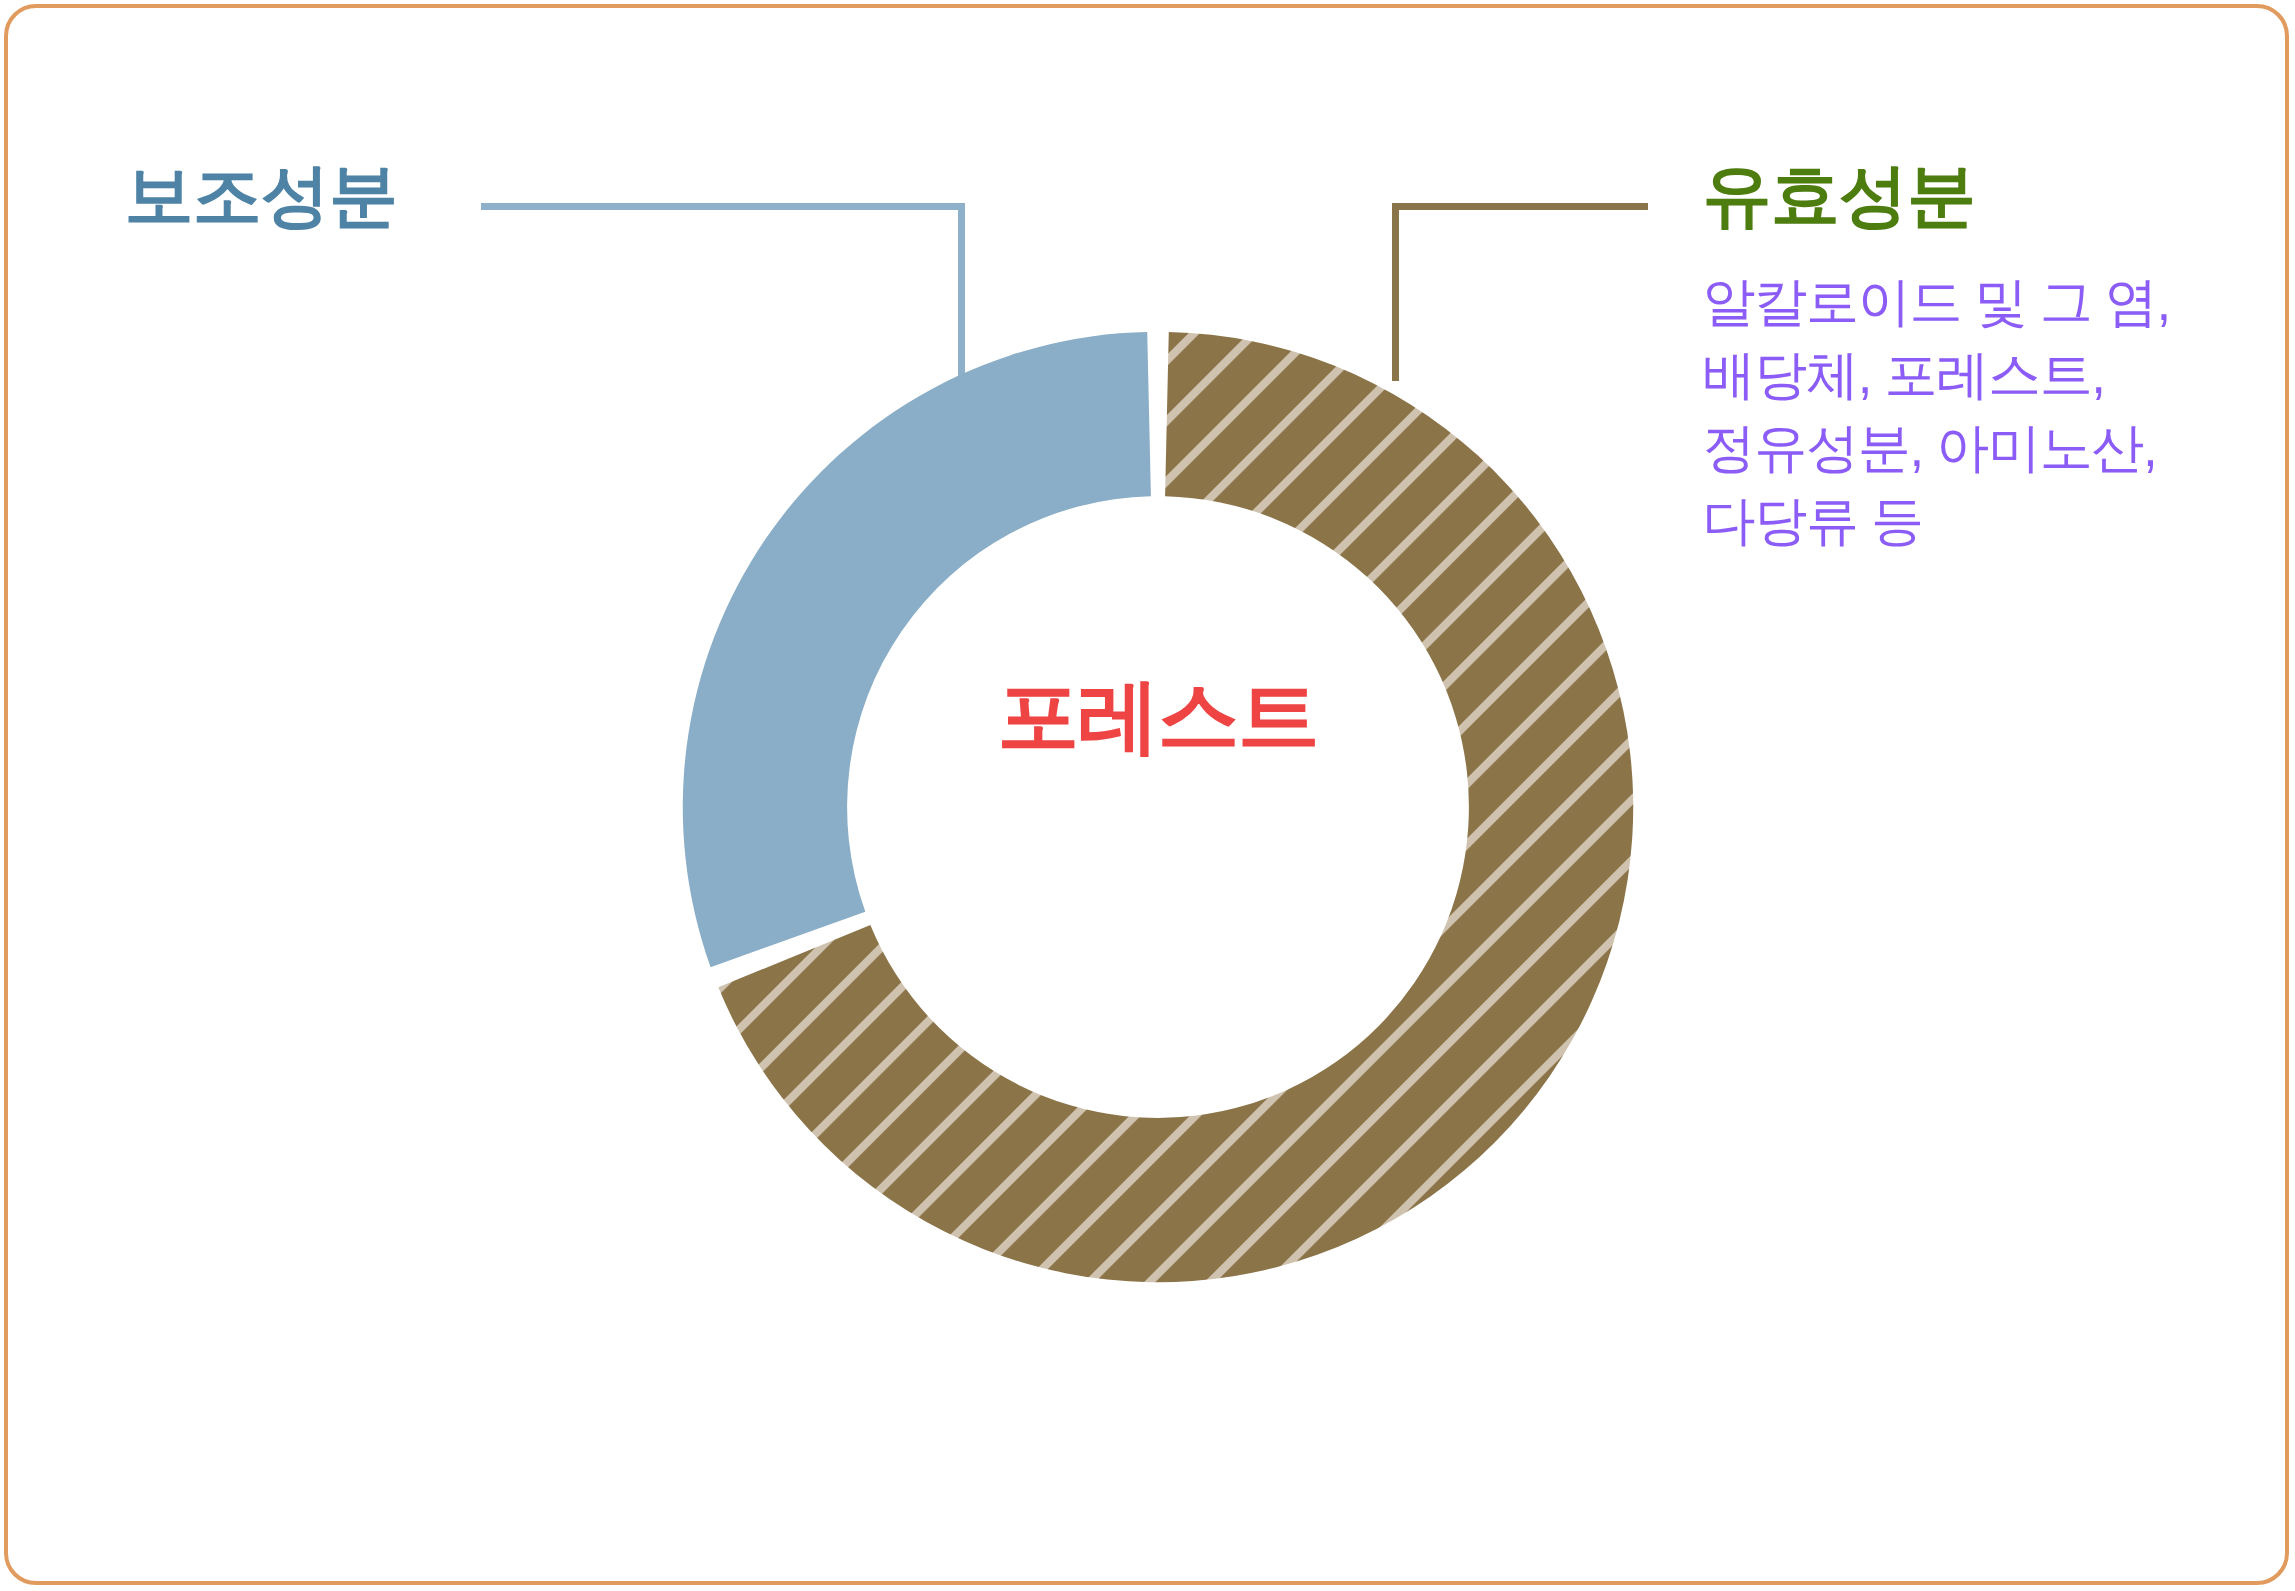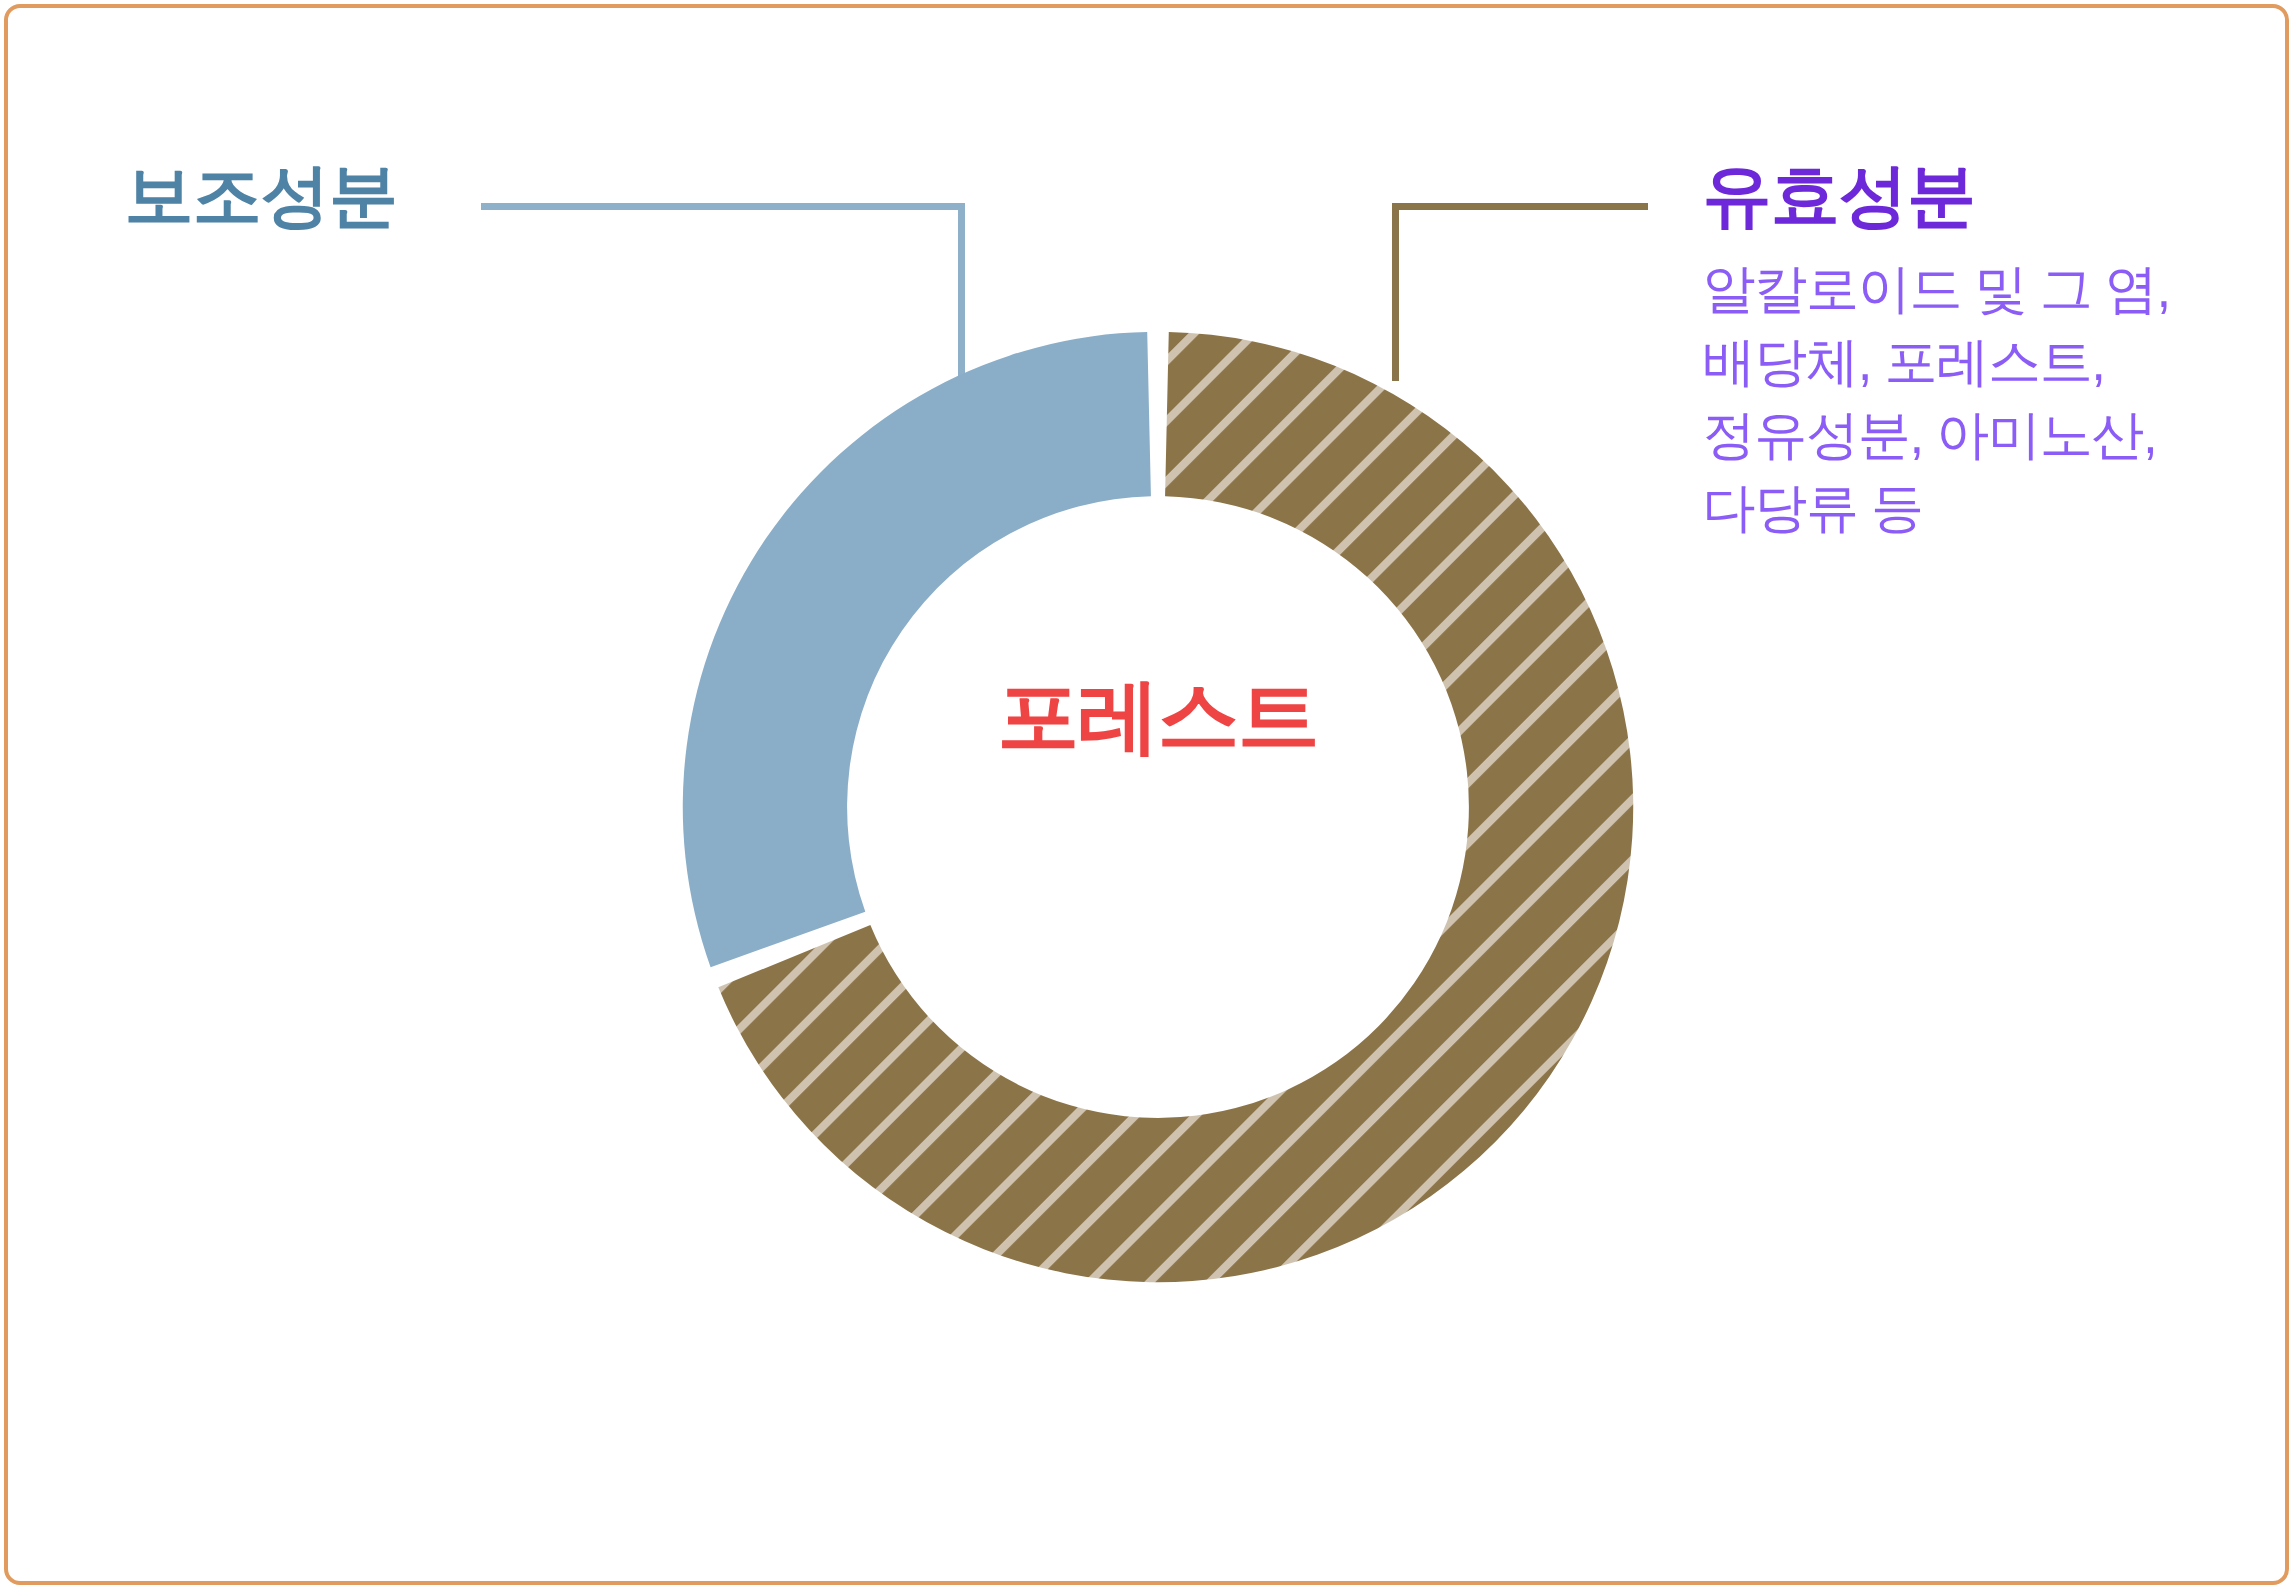--- a/index.html
+++ b/index.html
@@ -23,7 +23,7 @@
     box-sizing: border-box;
     background: #ffffff;
     border: 4.4px solid #e19b5f;
-    border-radius: 16px;
+    border-radius: 32px;
   }
 
   

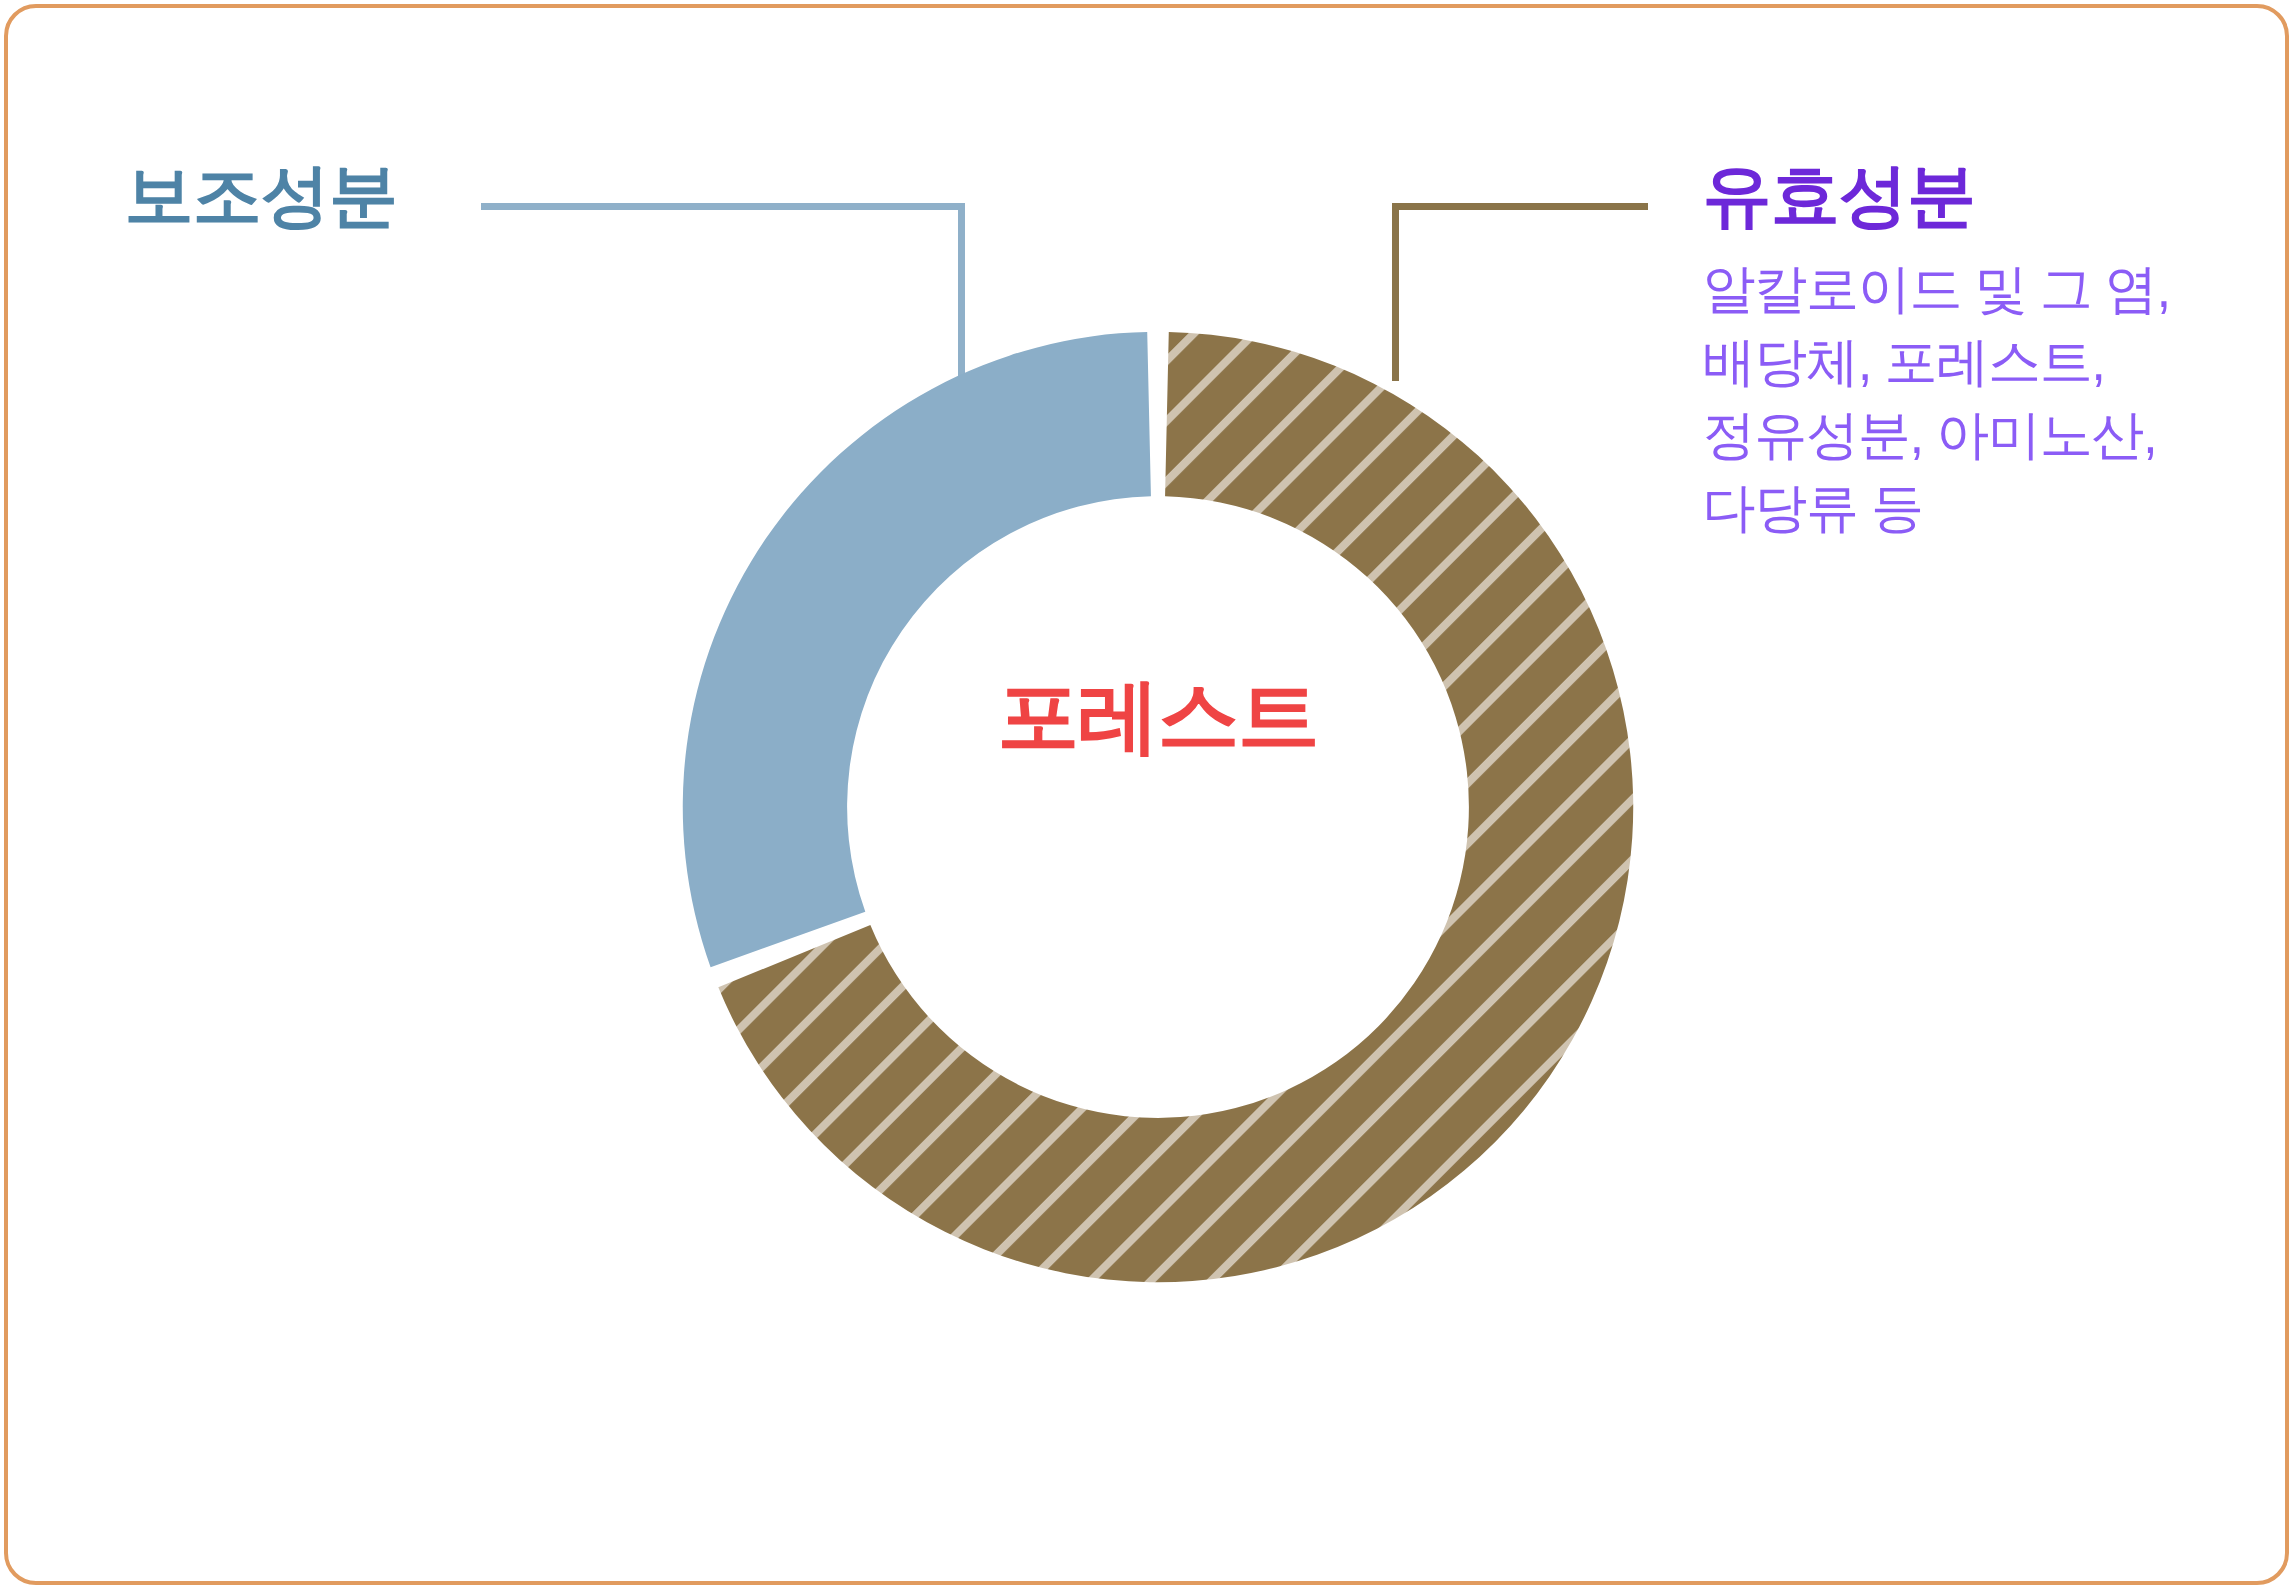--- a/index.html
+++ b/index.html
@@ -82,10 +82,10 @@
   #active-label {
     font-size: 69px;
     font-weight: bold;
-    color: #6d28d9;
+    color: #4d7c0f;
     letter-spacing: -0.9px;
     white-space: nowrap;
-    margin: 0 0 10px 0;
+    margin: 0 0 23px 0;
   }
   .active-line {
     font-size: 53px;

